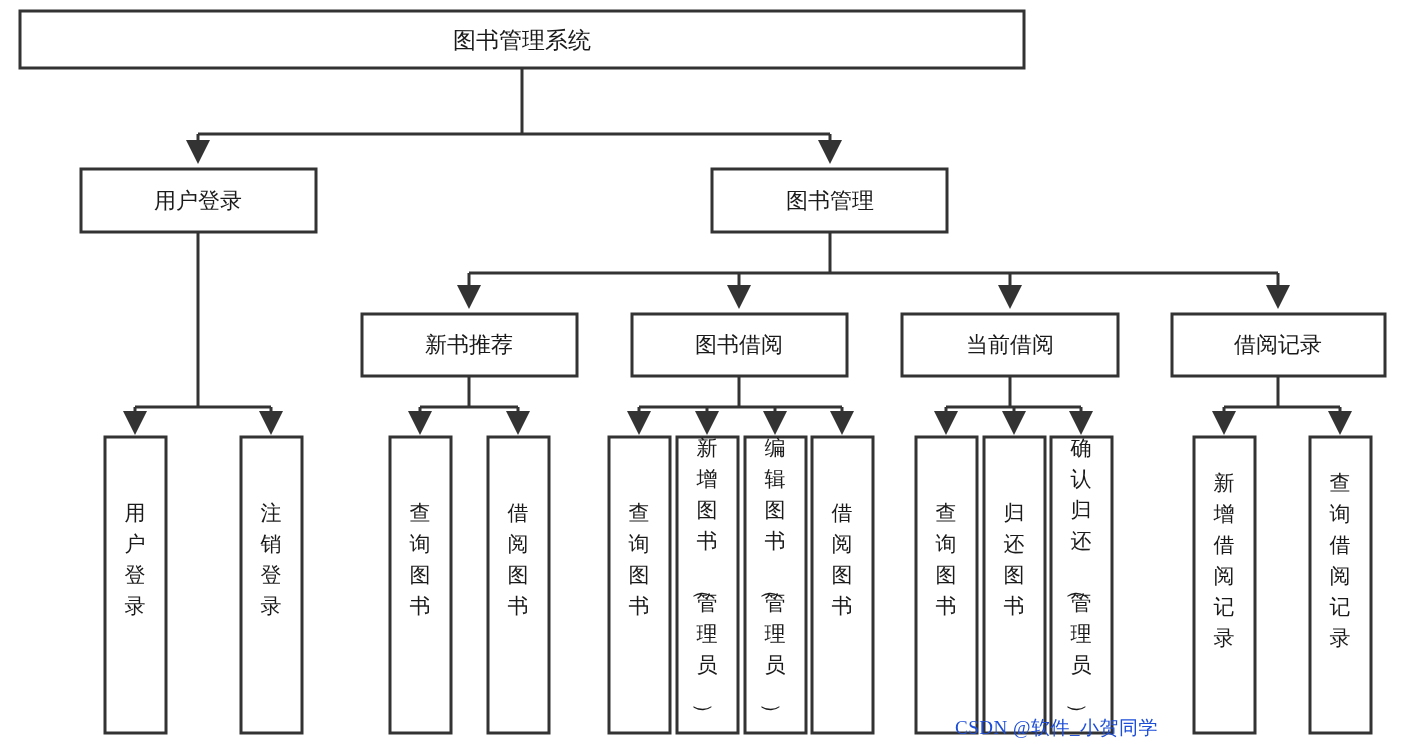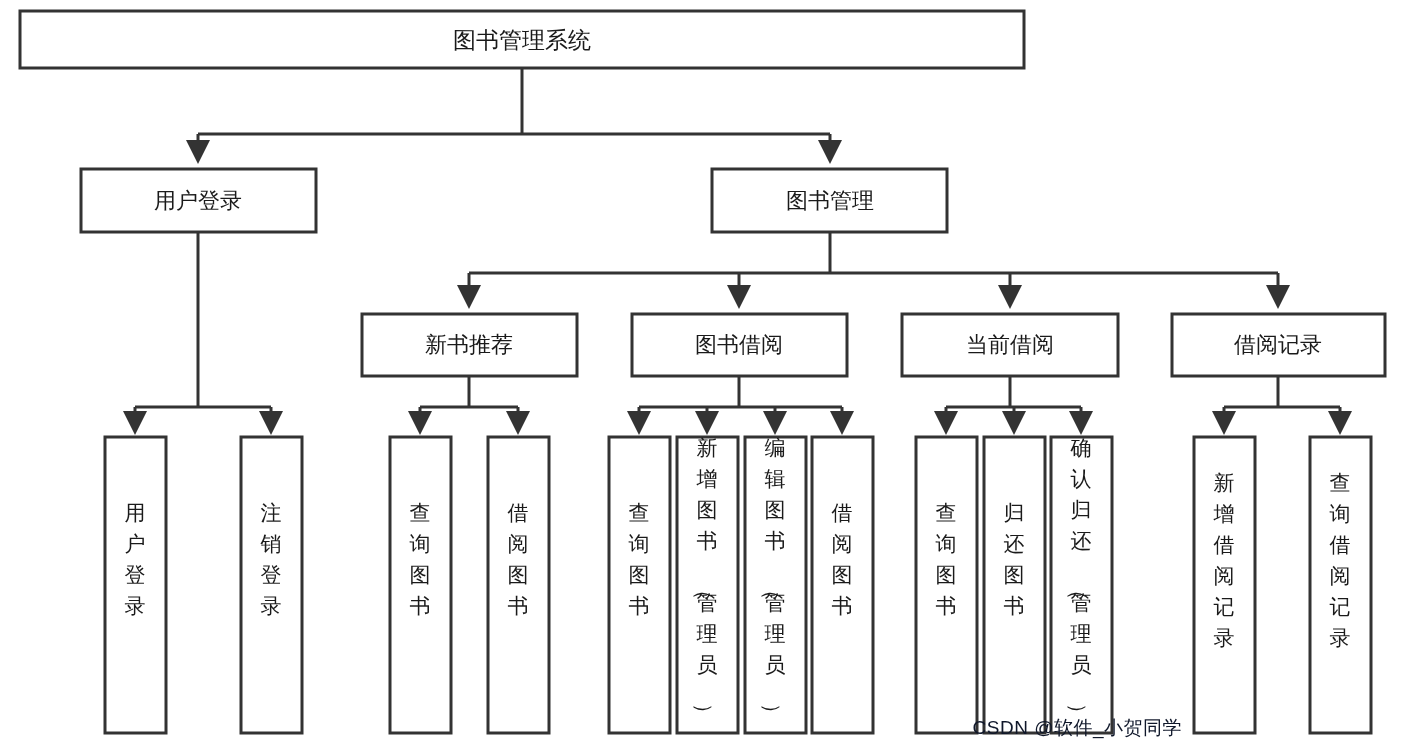--- a/index.html
+++ b/index.html
@@ -57,11 +57,11 @@
   }
   .watermark-text {
     position: absolute;
-    right: 0;
+    right: 24px;
     bottom: 6px;
-    font-family: Liberation Sans, sans-serif;
+    font-family: Liberation Serif, serif;
     font-size: 19px;
-    color: #0f172a;
+    color: #1d4ed8;
     white-space: nowrap;
     letter-spacing: 0.5px;
   }

